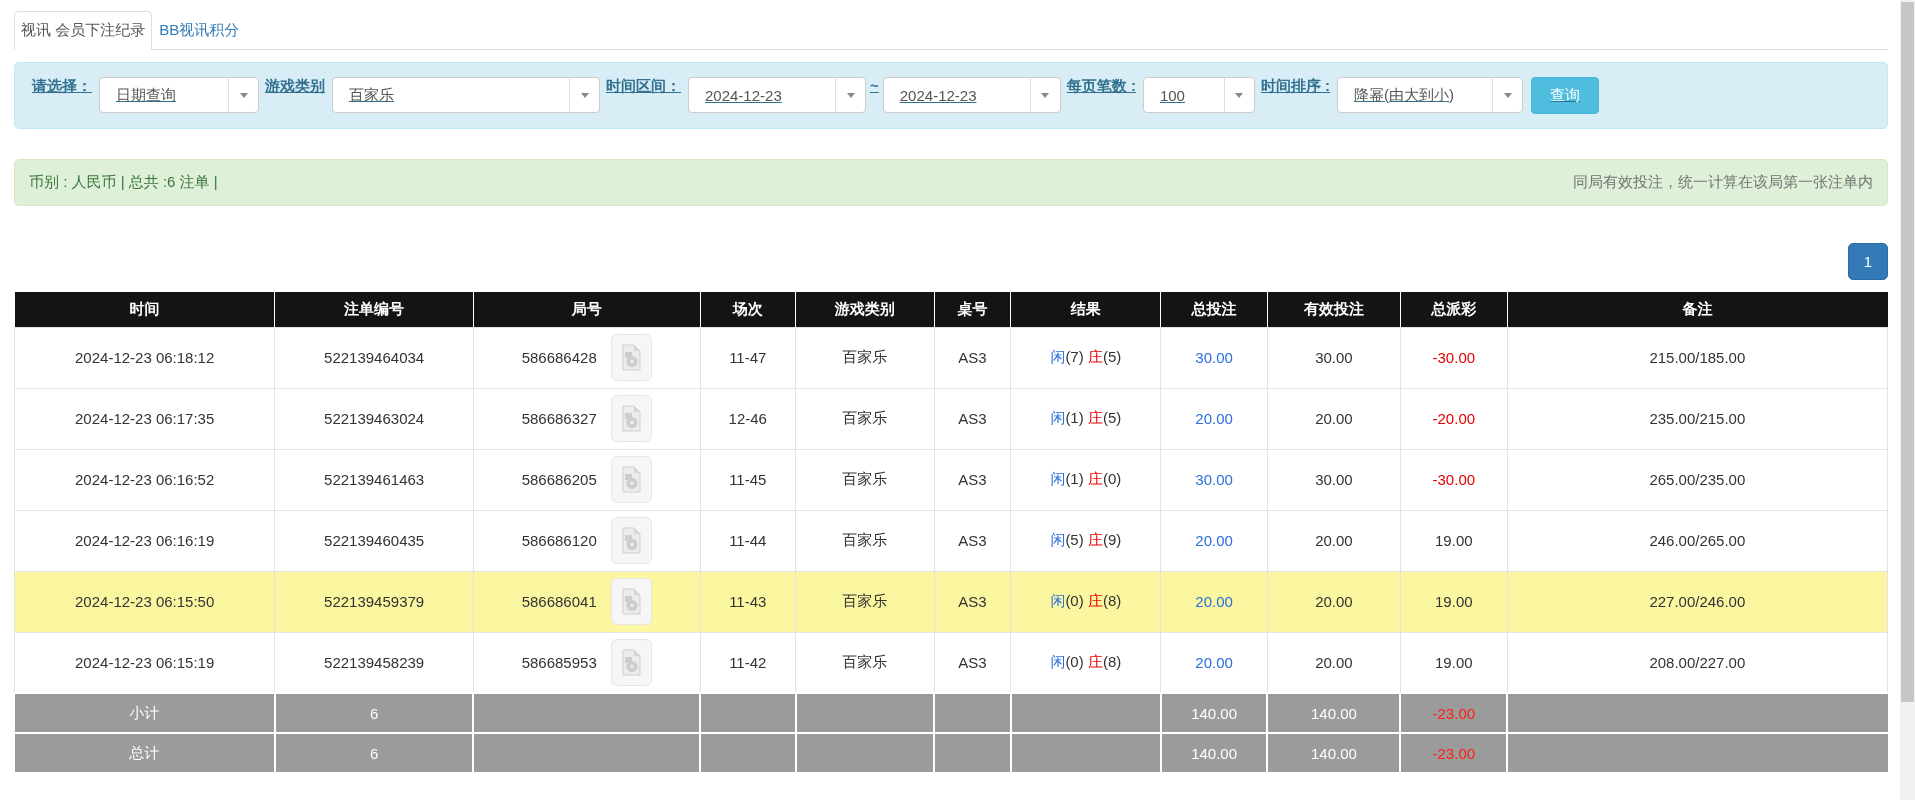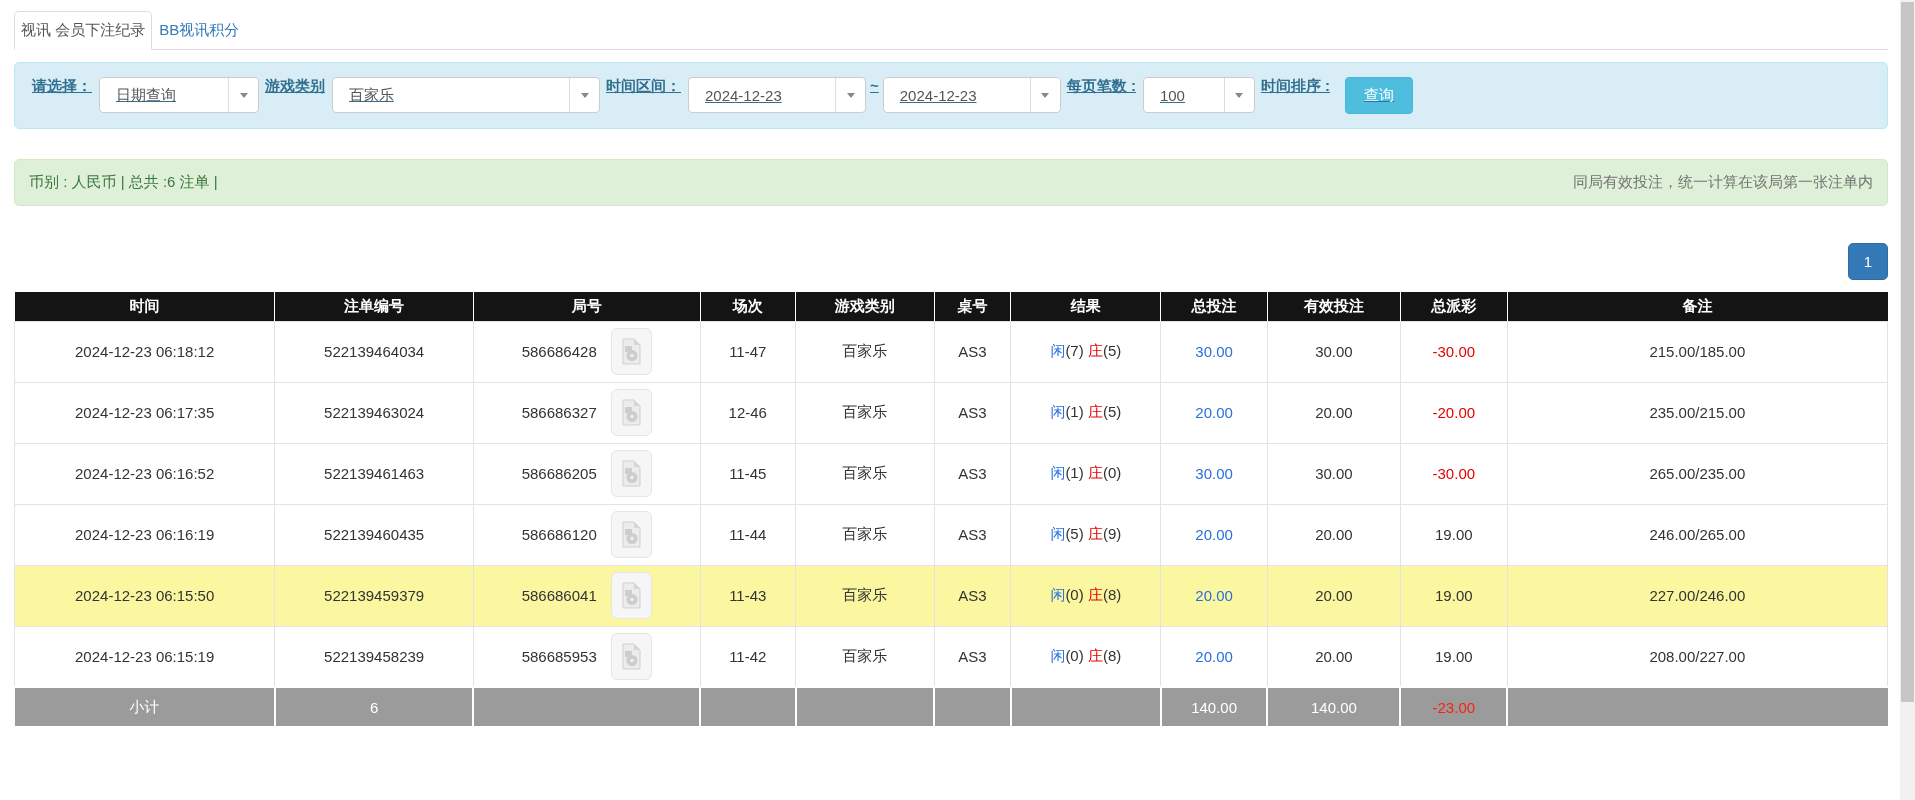--- a/index.html
+++ b/index.html
@@ -109,6 +109,12 @@
         </span>
     </div>
     <span class="flabel">时间排序 :</span>
+    <div class="sel w-sort">
+      <span class="val">降幂(由大到小)</span>
+      <span class="caretbox">
+          <span class="tri"></span>
+        </span>
+    </div>
     <button class="search-btn">查询</button>
   </div>
 

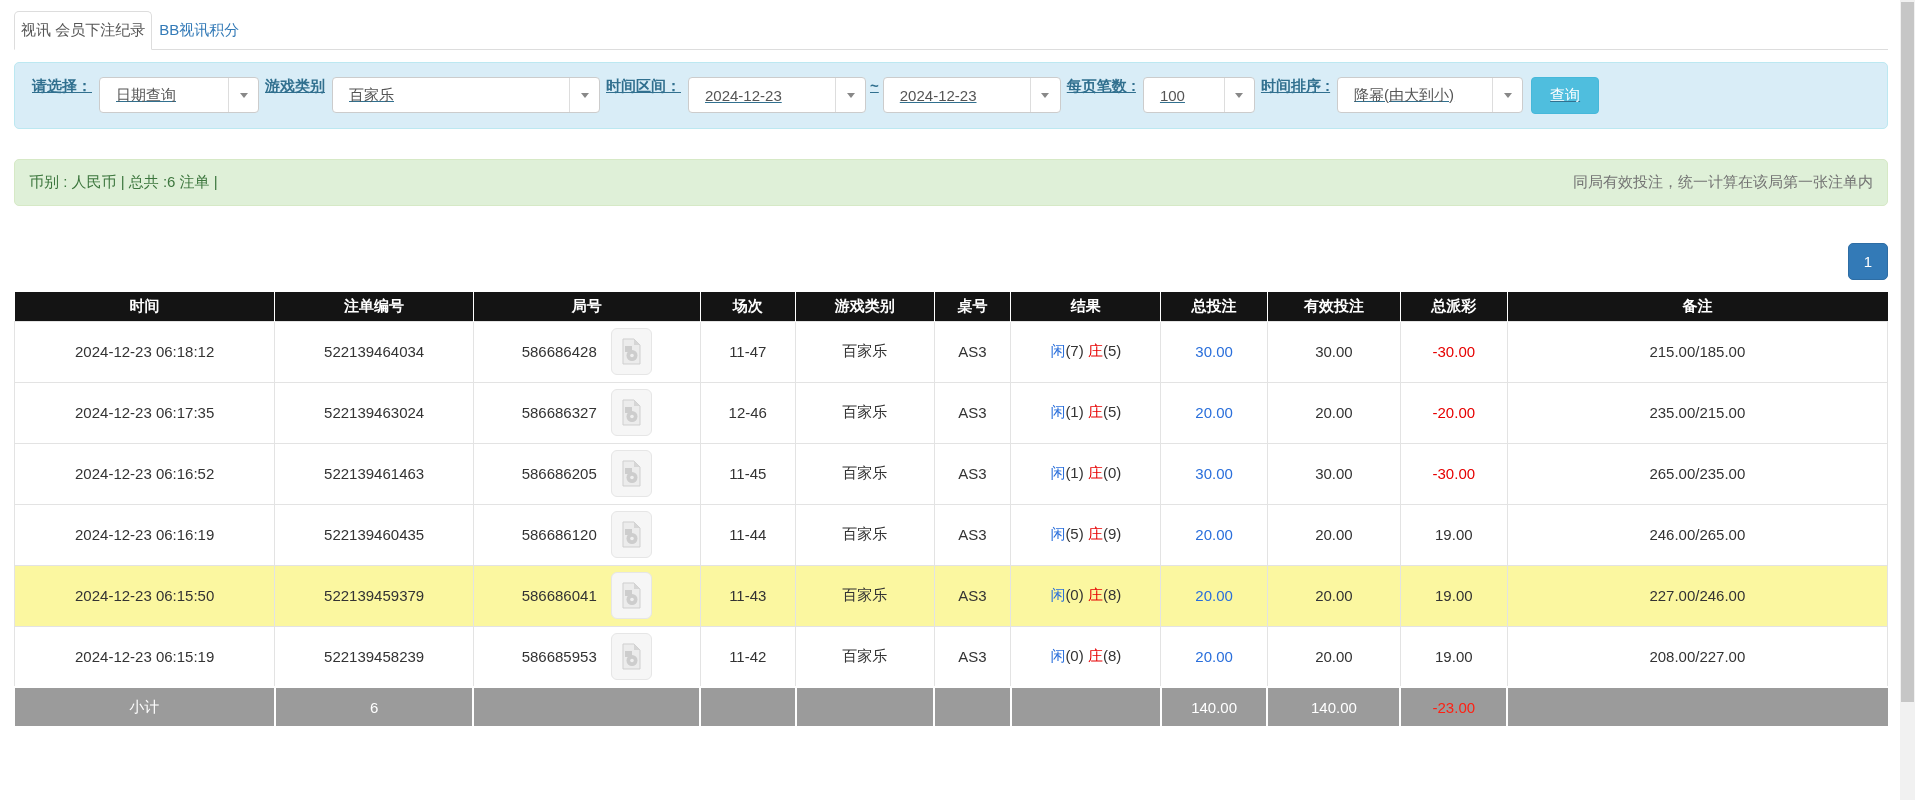--- a/index.html
+++ b/index.html
@@ -41,7 +41,7 @@
 
   
   table { width:100%; border-collapse:collapse; table-layout:fixed; }
-  thead th { background:#141414; color:#fff; font-weight:bold; height:29px; font-size:15px;
+  thead th { background:#141414; color:#fff; font-weight:bold; height:35px; font-size:15px;
     border-left:1px solid #fff; }
   thead th:first-child { border-left:none; }
   tbody td { border:1px solid #e3e3e3; height:61px; text-align:center; font-size:15px; color:#333;

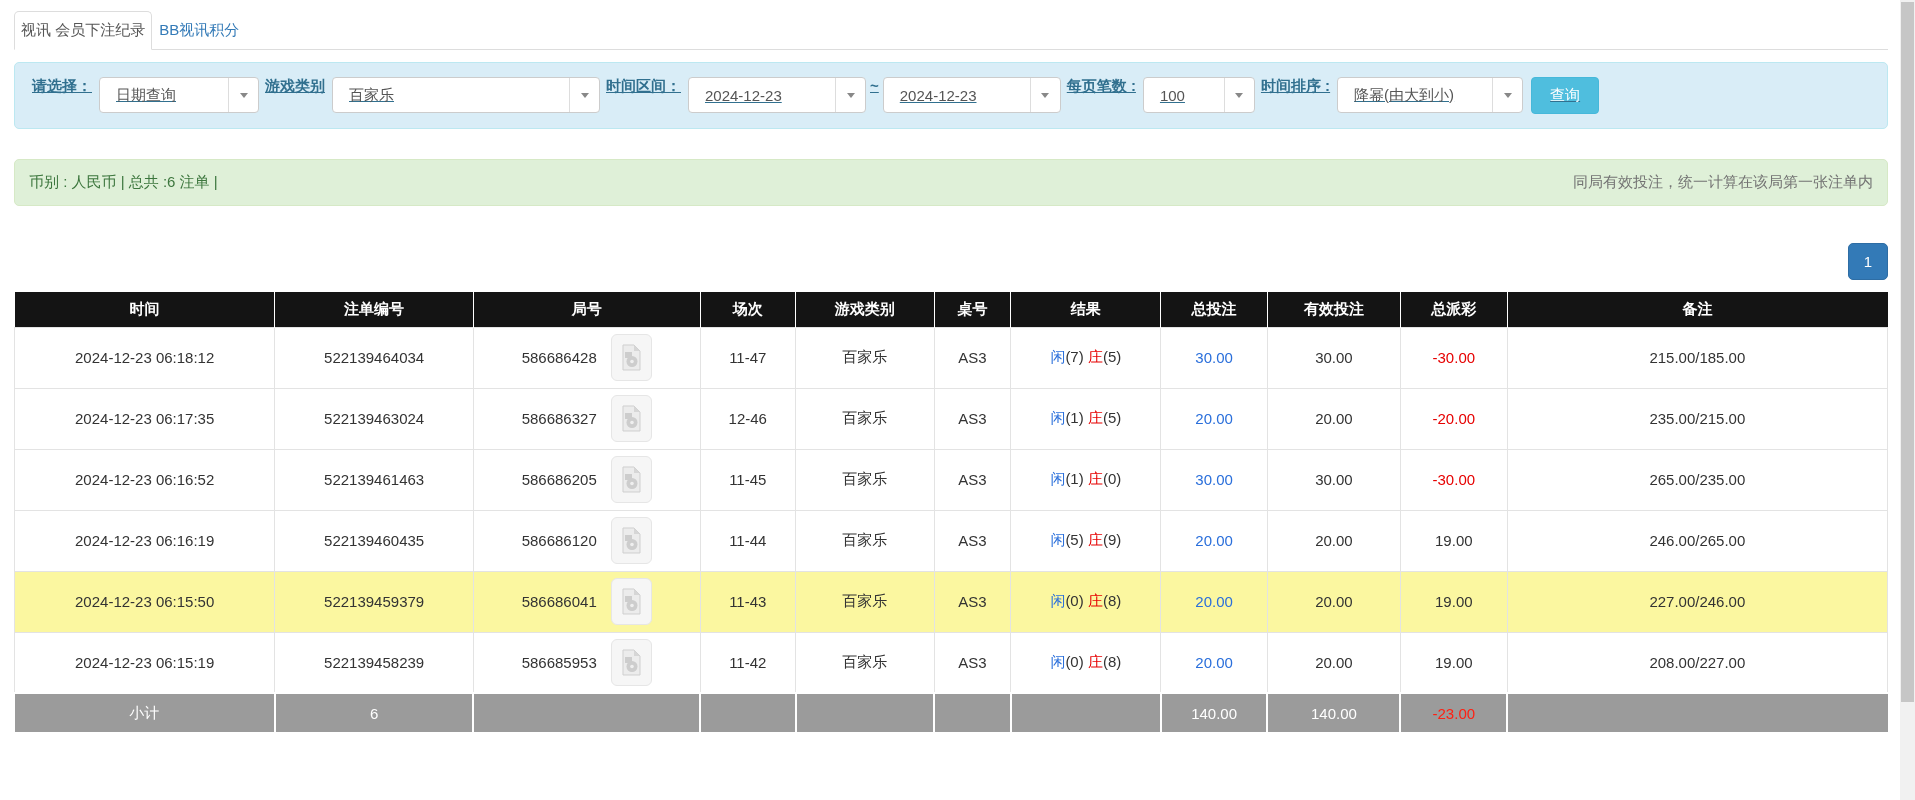--- a/index.html
+++ b/index.html
@@ -316,6 +316,19 @@
           <td class="neg">-23.00</td>
           <td></td>
         </tr>
+        <tr>
+          <td>总计</td>
+          <td>6</td>
+          <td></td>
+          <td></td>
+          <td></td>
+          <td></td>
+          <td></td>
+          <td>140.00</td>
+          <td>140.00</td>
+          <td class="neg">-23.00</td>
+          <td></td>
+        </tr>
       </tfoot>
   </table>
 

